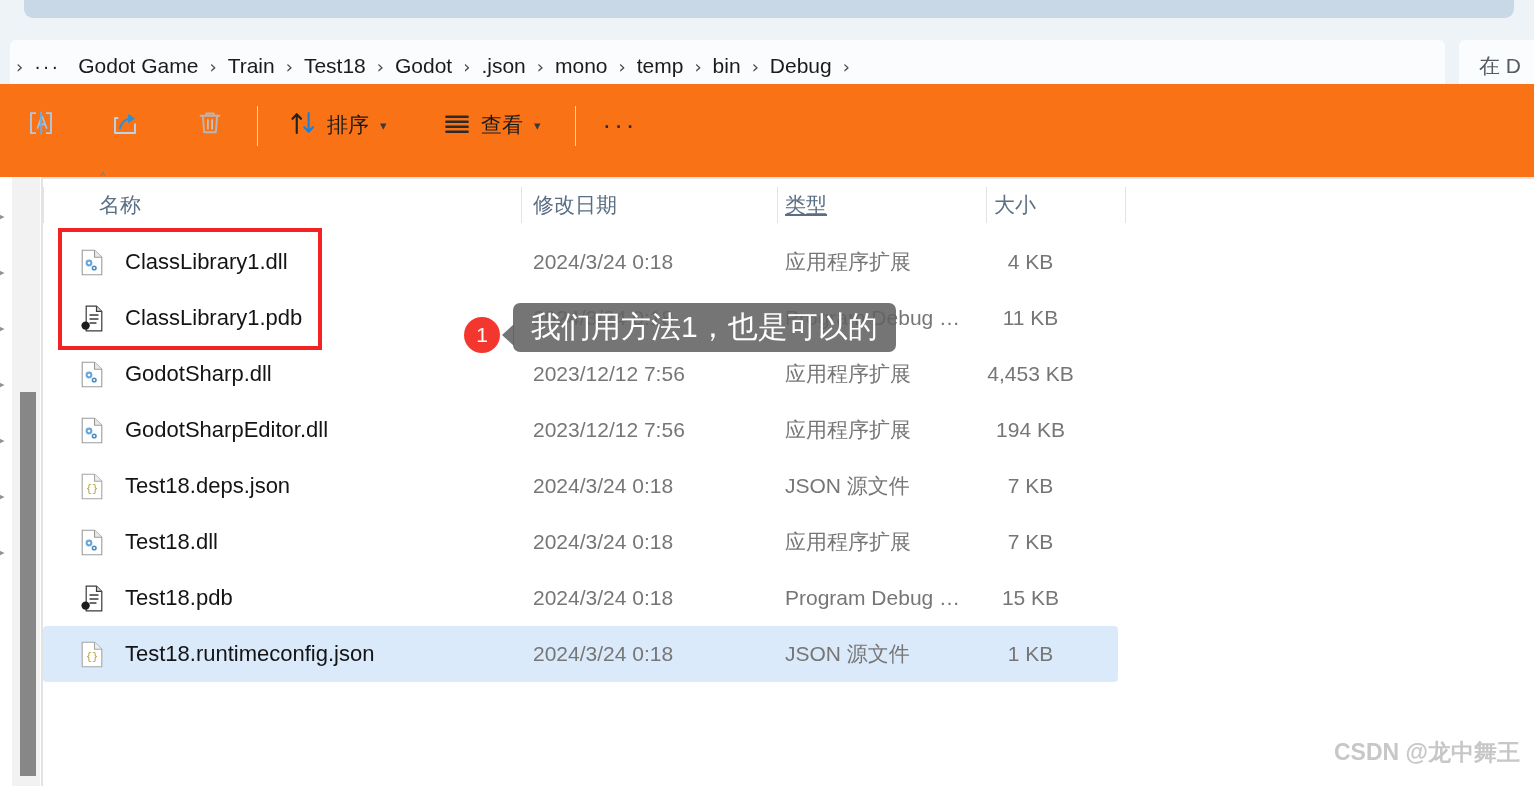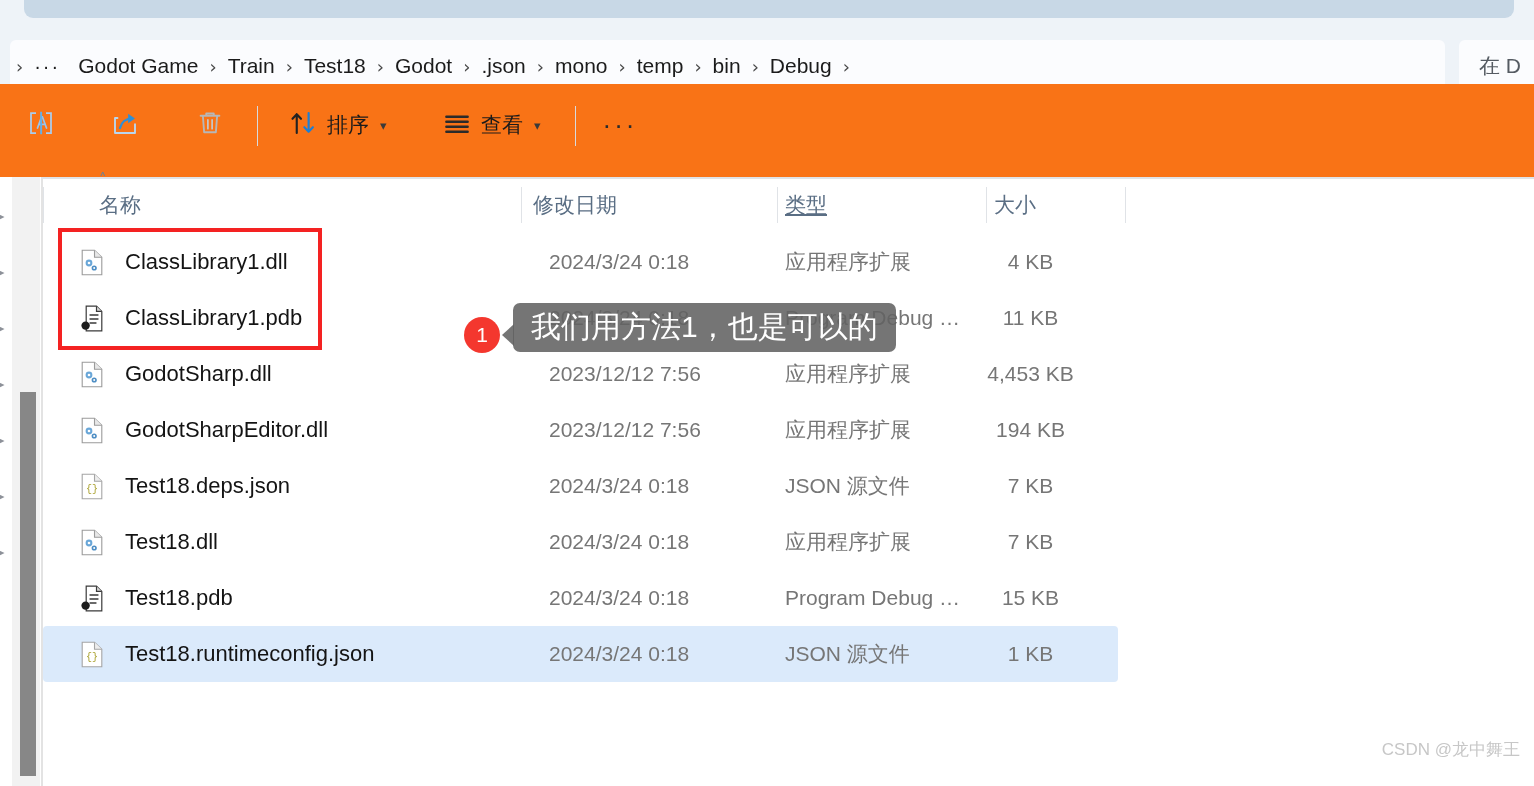--- a/index.html
+++ b/index.html
@@ -165,7 +165,6 @@
     position: absolute; left: 490px;
     font-size: 21px; color: #767676;
     white-space: nowrap;
-    margin-left: 16px;
   }
   .cell-type {
     position: absolute; left: 742px;

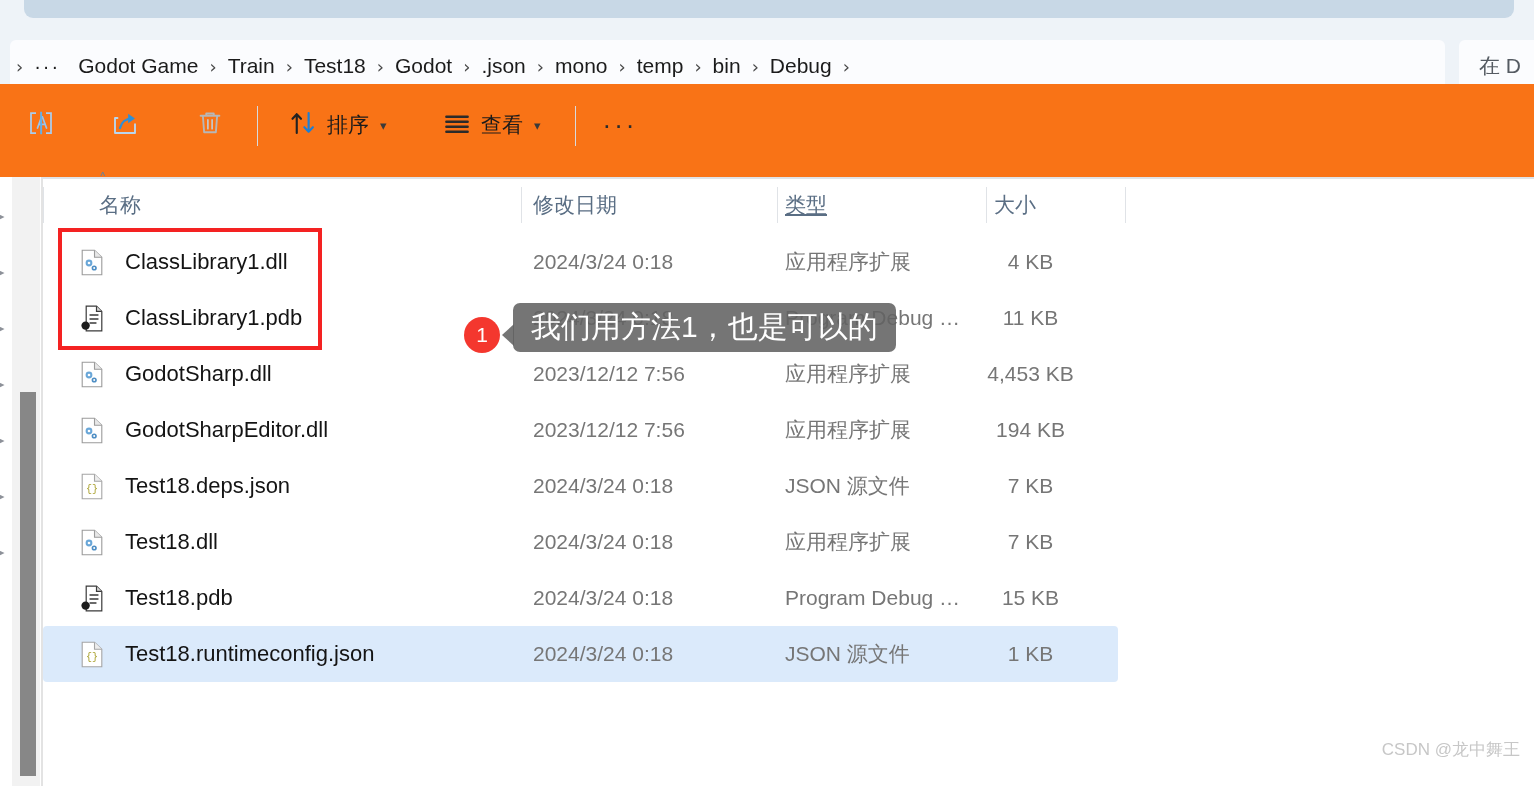--- a/index.html
+++ b/index.html
@@ -217,9 +217,10 @@
   }
 
   .watermark {
-    position: absolute; right: 14px; bottom: 25px;
-    font-size: 17px; color: #c7c7c7;
-    white-space: nowrap;
+    position: absolute; right: 14px; bottom: 18px;
+    font-size: 23px; color: #c7c7c7;
+    white-space: nowrap;
+    font-weight: bold;
   }
 </style>
 </head>

